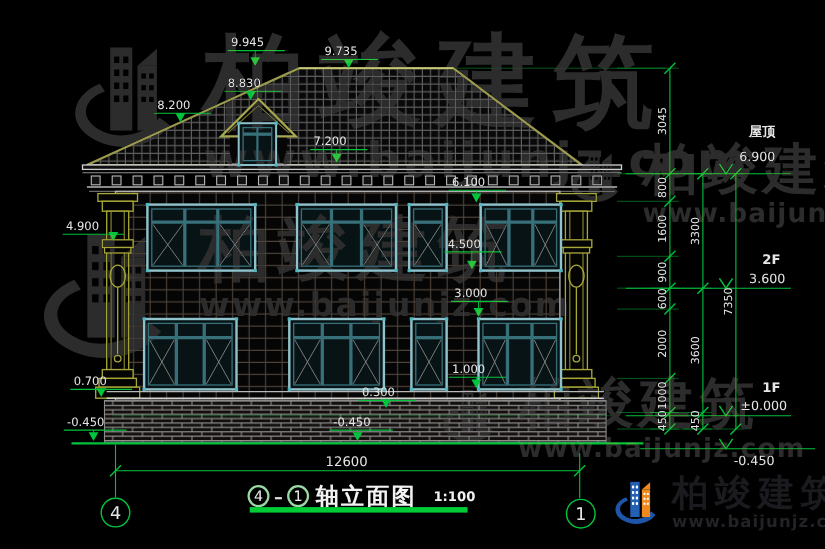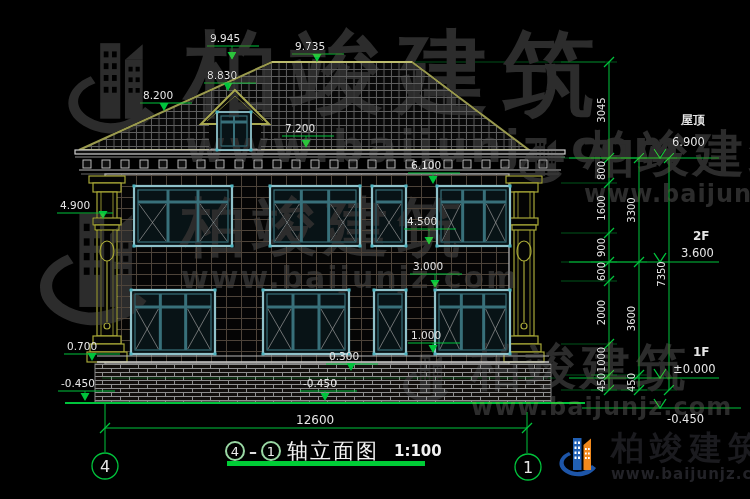--- a/index.html
+++ b/index.html
@@ -36,7 +36,7 @@
              display:flex;align-items:center;justify-content:center;
              font-size:13px;color:#eee;box-sizing:border-box;}
   .t-dash{color:#ddd;font-weight:bold;margin:0 1px;}
-  .title-text{font-size:21px;font-weight:normal;letter-spacing:2px;margin-left:3px;}
+  .title-text{font-size:21px;font-weight:bold;letter-spacing:2px;margin-left:3px;}
   .title-scale{font-size:15px;font-weight:bold;margin-left:12px;}
   .title-underline{position:absolute;left:210px;top:461px;width:198px;height:5px;
                    background:#00cd36;z-index:4;}

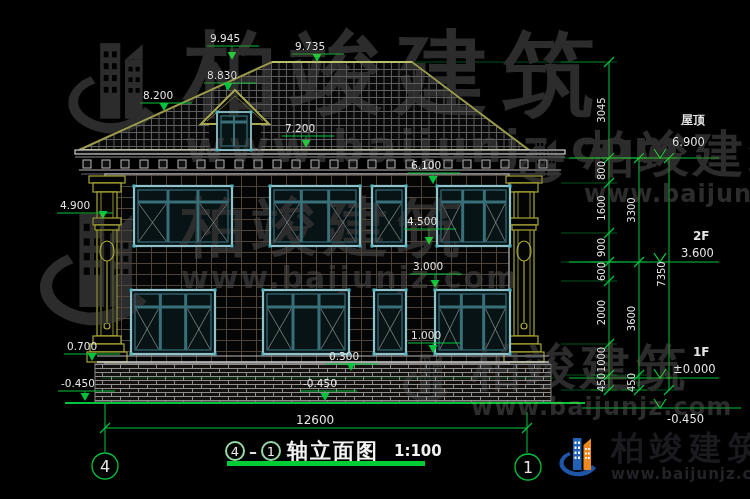--- a/index.html
+++ b/index.html
@@ -37,7 +37,7 @@
              font-size:13px;color:#eee;box-sizing:border-box;}
   .t-dash{color:#ddd;font-weight:bold;margin:0 1px;}
   .title-text{font-size:21px;font-weight:bold;letter-spacing:2px;margin-left:3px;}
-  .title-scale{font-size:15px;font-weight:bold;margin-left:12px;}
+  .title-scale{font-size:12px;font-weight:bold;margin-left:12px;}
   .title-underline{position:absolute;left:210px;top:461px;width:198px;height:5px;
                    background:#00cd36;z-index:4;}
 

